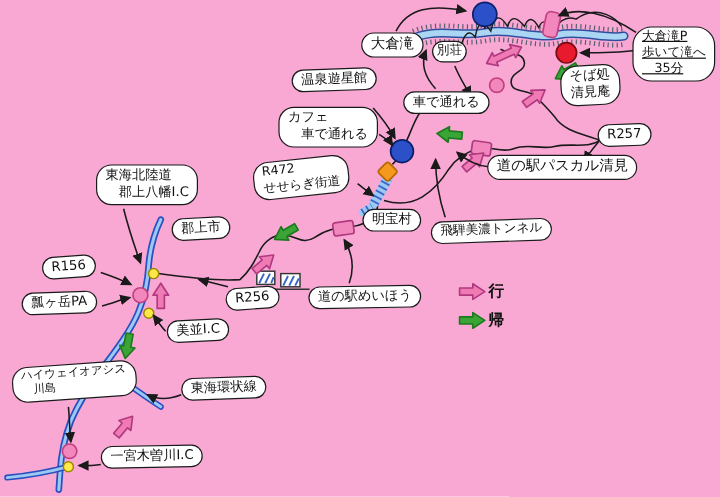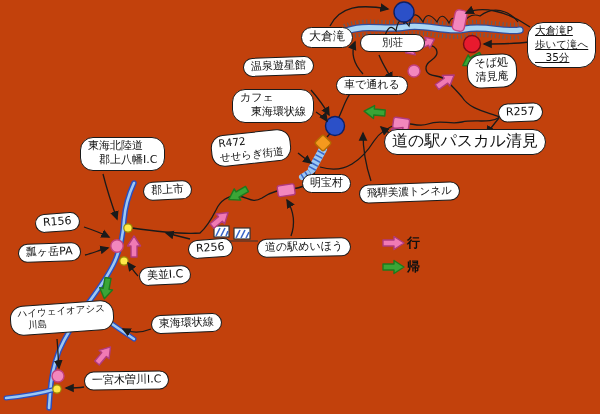--- a/index.html
+++ b/index.html
@@ -4,7 +4,7 @@
 <style>
   html,body { margin:0; padding:0; background:#ffffff; }
   .stage {
-    position:relative; width:600px; height:414px; background:#c2410c;
+    position:relative; width:600px; height:414px; background:#f9a8d4;
     overflow:hidden; font-family:"DejaVu Sans", sans-serif; color:#111;
   }
   .map { position:absolute; left:0; top:0; z-index:1; }

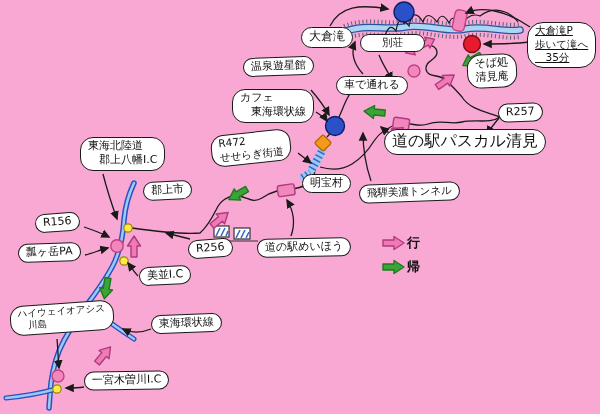--- a/index.html
+++ b/index.html
@@ -153,7 +153,7 @@
 </svg>
 
 <div class="bubble" style="left:301px;top:27px;font-size:12px;">大倉滝</div>
-<div class="bubble" style="left:360px;top:34px;font-size:10.5px;padding:1px 21px;">別荘</div>
+<div class="bubble" style="left:360px;top:34px;font-size:10.5px;padding:1px 3px;">別荘</div>
 <div class="bubble" style="left:243px;top:57px;transform:rotate(-2deg);">温泉遊星館</div>
 <div class="bubble left" style="left:232px;top:89px;">カフェ
 　東海環状線</div>

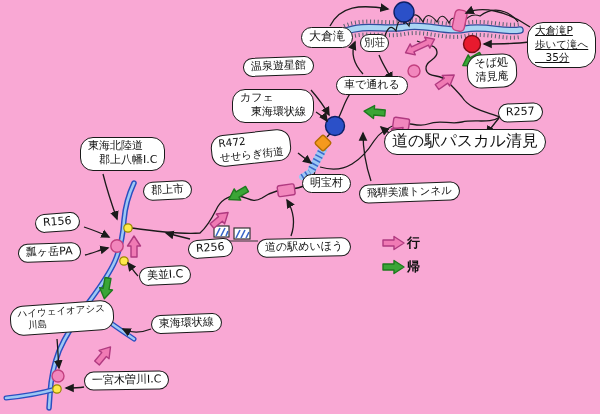--- a/index.html
+++ b/index.html
@@ -156,7 +156,7 @@
 <div class="bubble" style="left:360px;top:34px;font-size:10.5px;padding:1px 3px;">別荘</div>
 <div class="bubble" style="left:243px;top:57px;transform:rotate(-2deg);">温泉遊星館</div>
 <div class="bubble left" style="left:232px;top:89px;">カフェ
-　東海環状線</div>
+　車で通れる</div>
 <div class="bubble" style="left:336px;top:76px;text-align:right;">車で通れる</div>
 <div class="bubble left" style="left:527px;top:22px;font-size:10.5px;border-radius:16px;text-decoration:underline;">大倉滝P
 歩いて滝へ

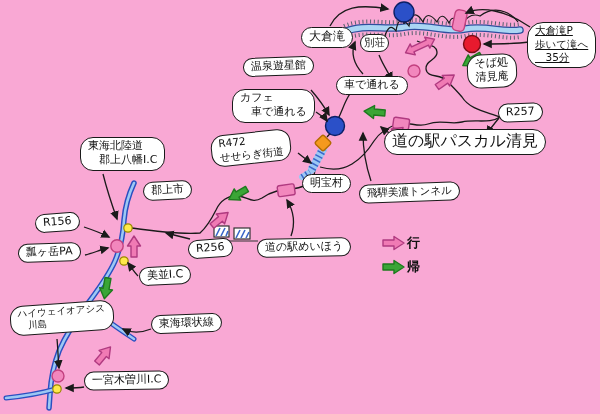--- a/index.html
+++ b/index.html
@@ -164,7 +164,7 @@
 <div class="bubble" style="left:467px;top:54px;transform:rotate(-3deg);border-radius:14px;">そば処
 清見庵</div>
 <div class="bubble" style="left:498px;top:103px;transform:rotate(-2deg);">R257</div>
-<div class="bubble" style="left:384px;top:129px;font-size:16px;">道の駅パスカル清見</div>
+<div class="bubble" style="left:406px;top:129px;font-size:12px;">道の駅パスカル清見</div>
 <div class="bubble left" style="left:211px;top:132px;font-size:10.5px;transform:rotate(-6deg);">R472
 せせらぎ街道</div>
 <div class="bubble" style="left:302px;top:174px;">明宝村</div>

